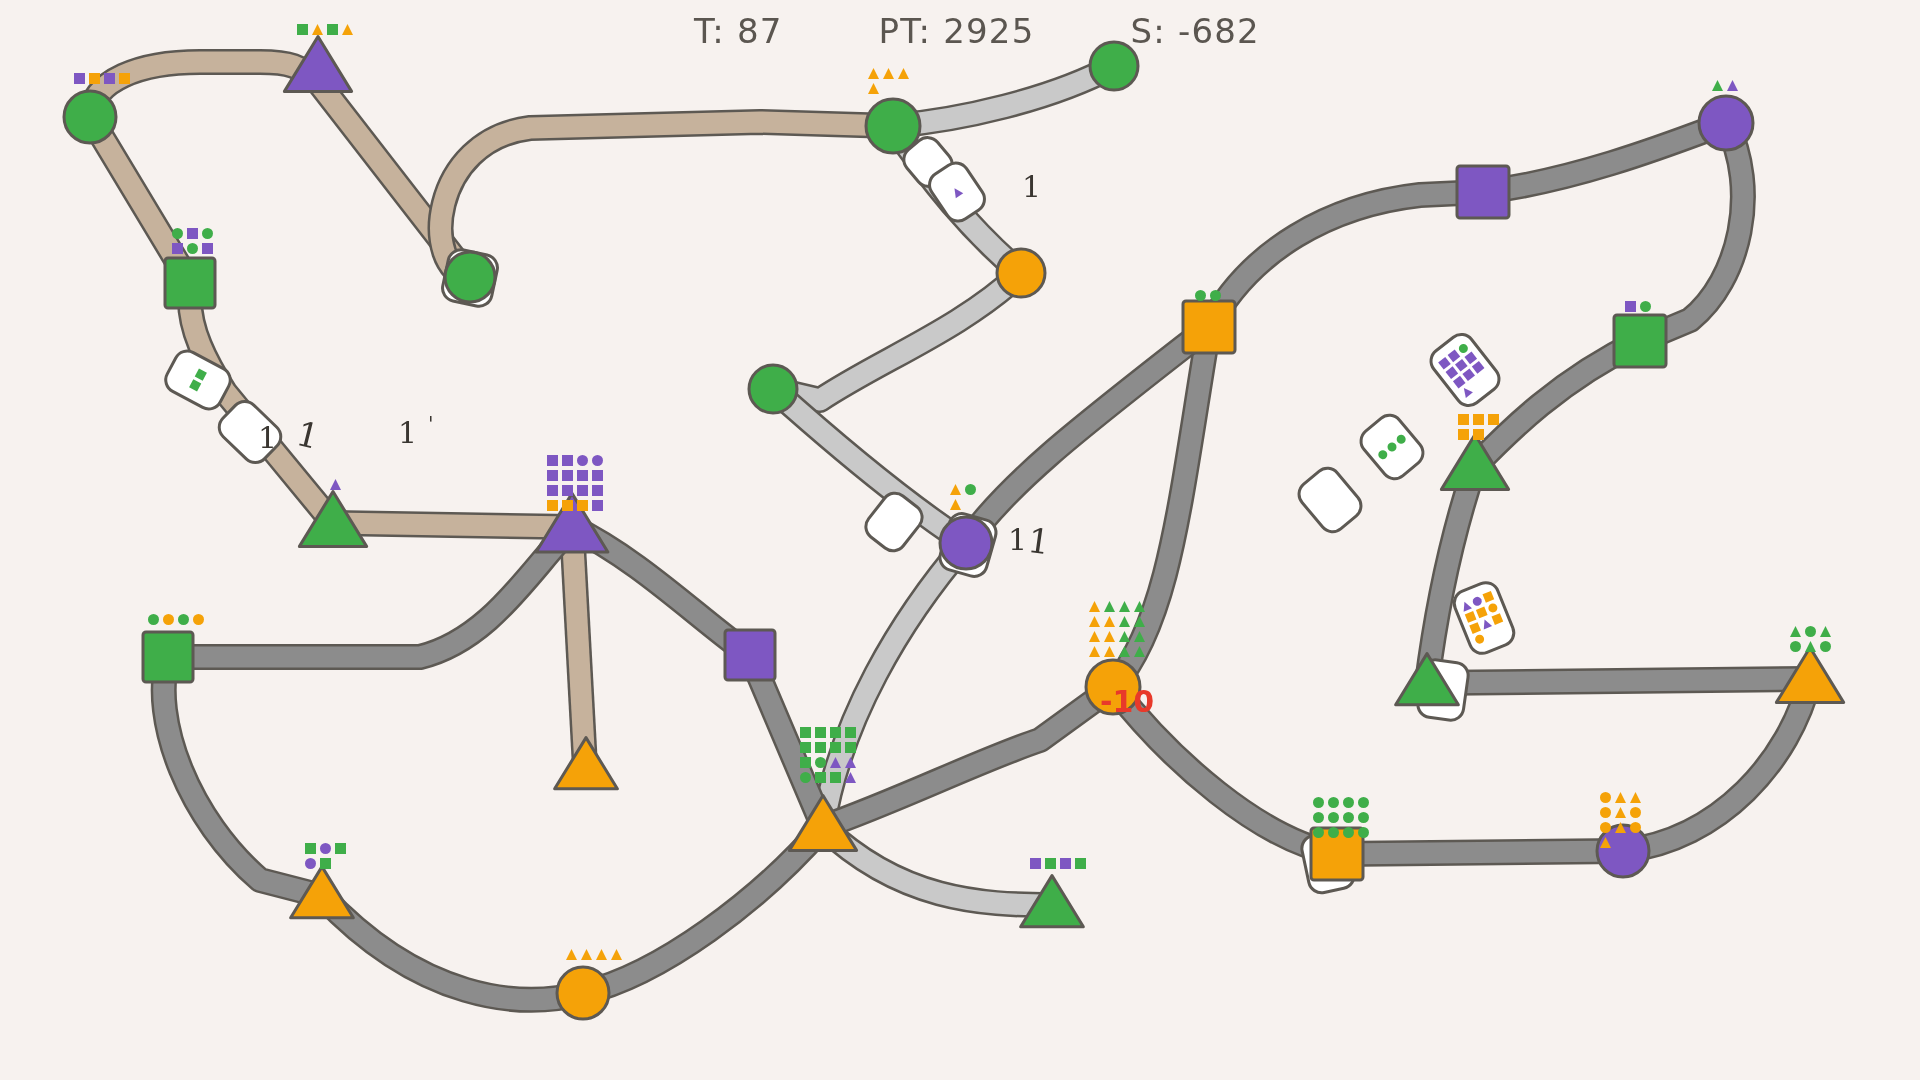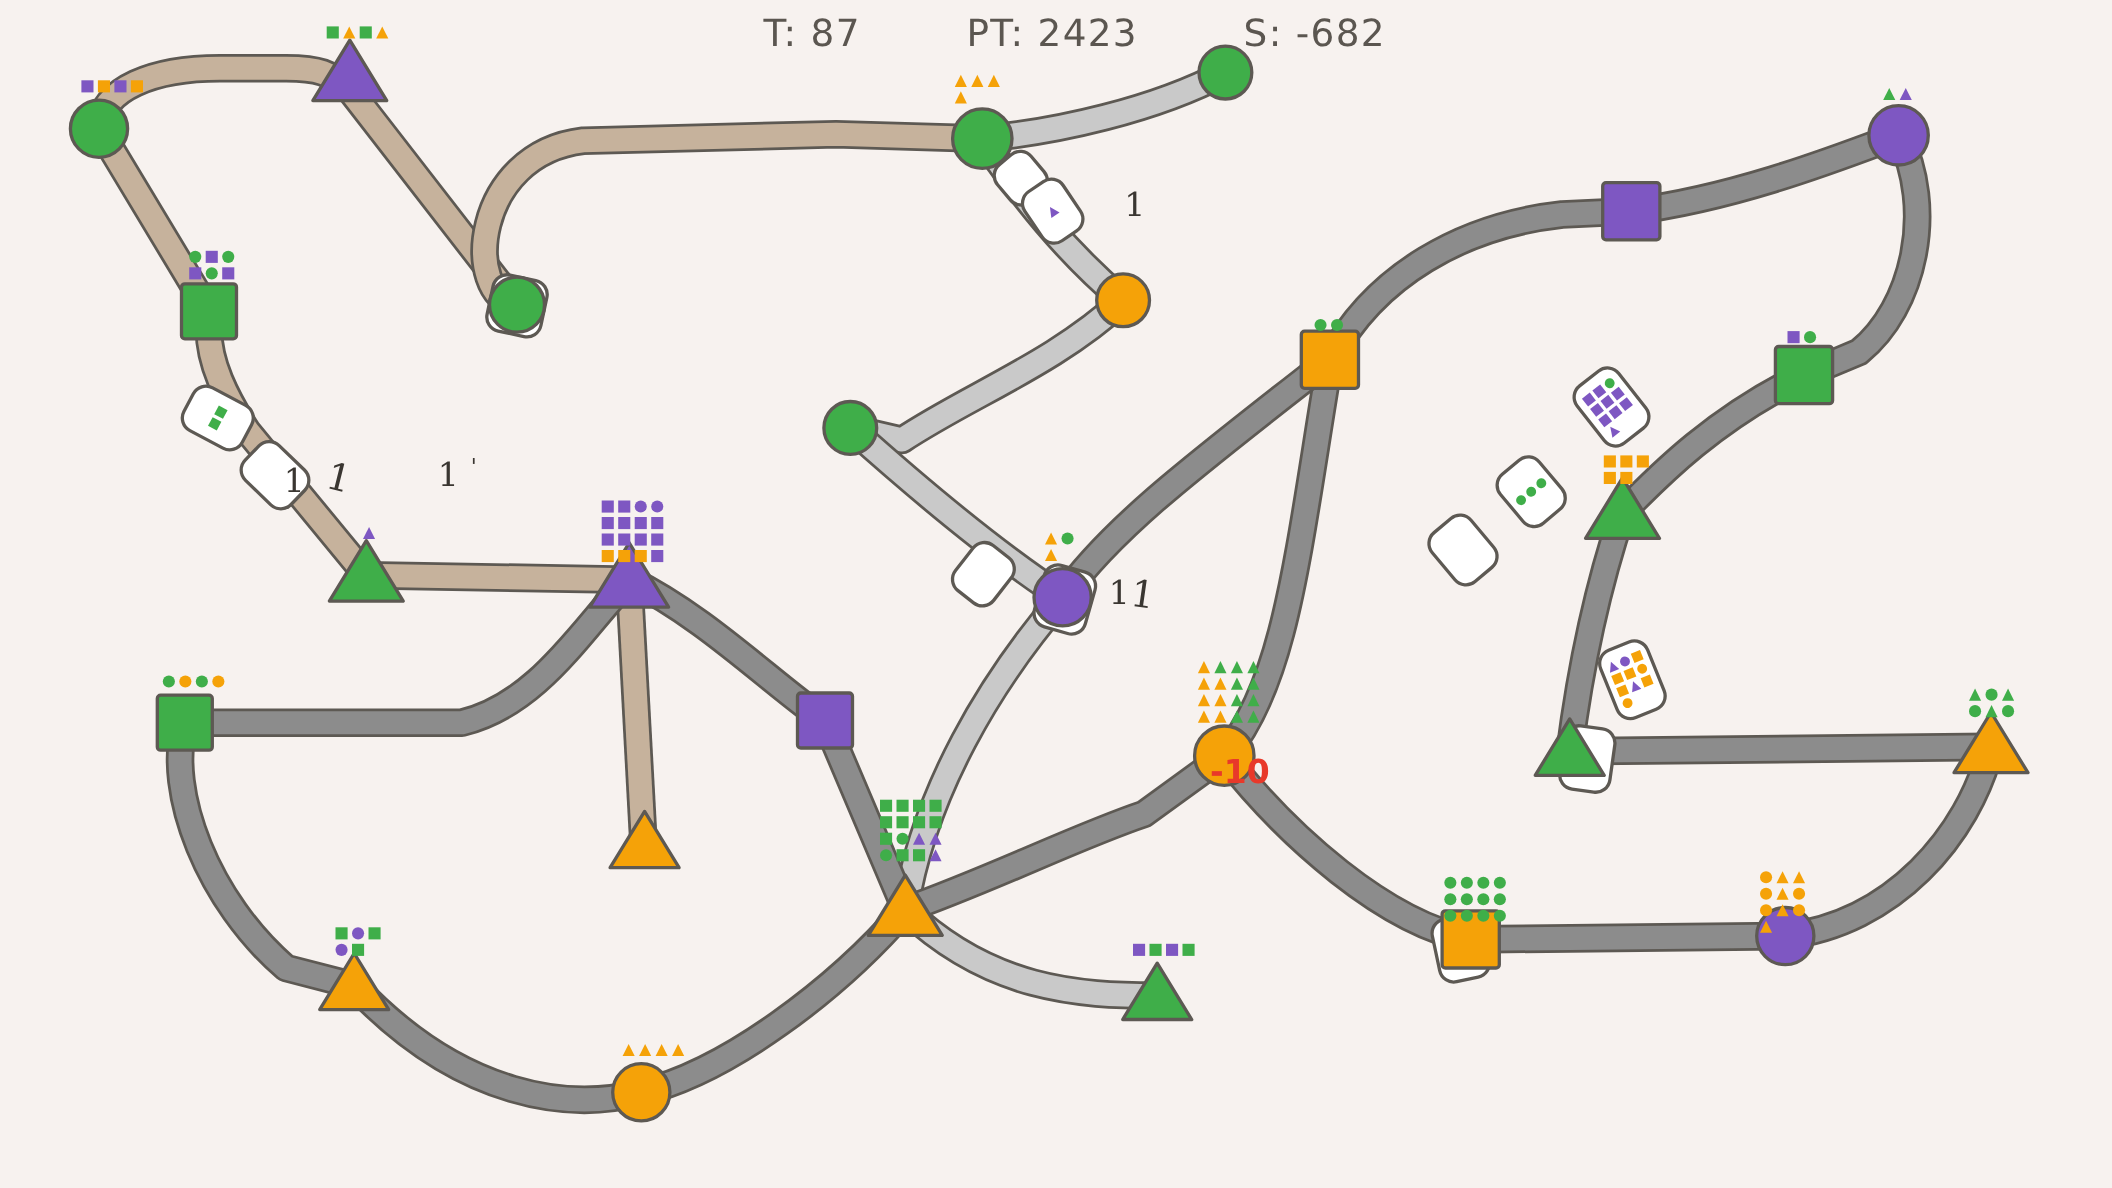--- a/index.html
+++ b/index.html
@@ -19,7 +19,7 @@
 
   <div id="hud">
     <div class="stat">T: 87</div>
-    <div class="stat">PT: 2423</div>
+    <div class="stat">PT: 2925</div>
     <div class="stat">S: -682</div>
   </div>
 

